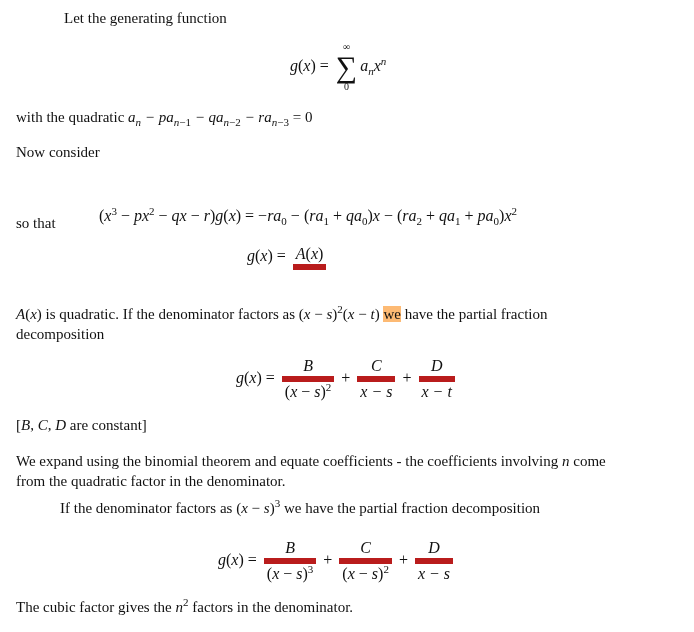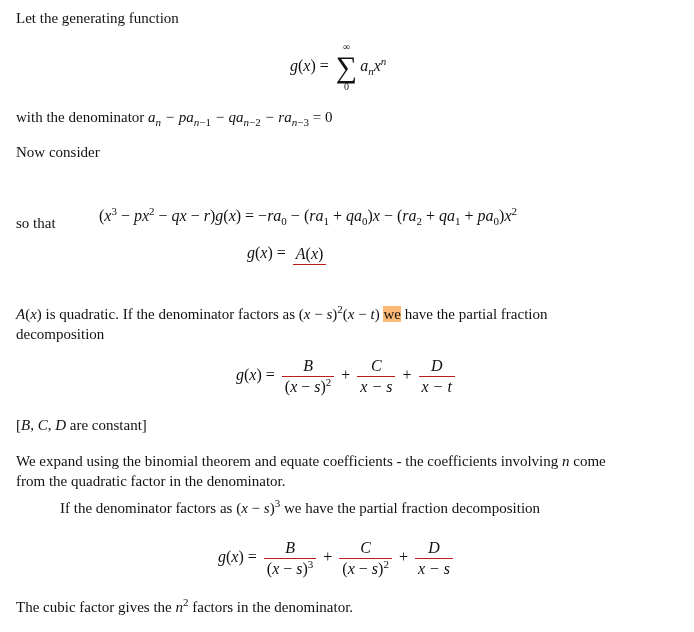--- a/index.html
+++ b/index.html
@@ -25,7 +25,7 @@
 </head>
 <body>
 
-<div class="p" style="top:8px;">Let the generating function</div>
+<div class="p" style="top:8px;margin-left:48px;">Let the generating function</div>
 
 <div class="eq" style="left:290px; top:42px;">
   <span class="m">g</span>(<span class="m">x</span>) = <span class="sigma"><span class="lim">∞</span><span class="big">∑</span><span class="lim">0</span></span><span class="m">a<sub class="i">n</sub>x<sup class="i">n</sup></span>

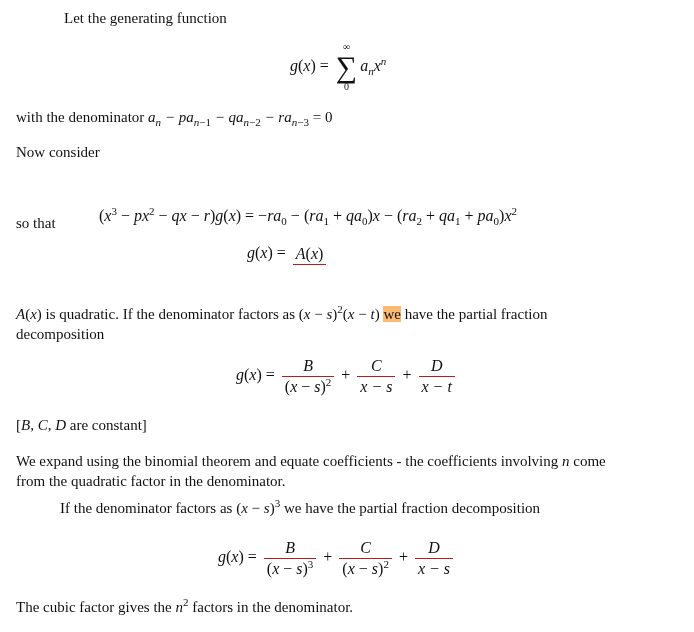--- a/index.html
+++ b/index.html
@@ -32,7 +32,7 @@
 </div>
 
 <div class="p" style="top:107px;">
-  <span>with the denominator</span>
+  <span>with the quadratic</span>
   <span class="m">a<sub class="i">n</sub> − pa<sub class="i">n</sub><sub>−1</sub> − qa<sub class="i">n</sub><sub>−2</sub> − ra<sub class="i">n</sub><sub>−3</sub> <span class="up">= 0</span></span>
 </div>
 

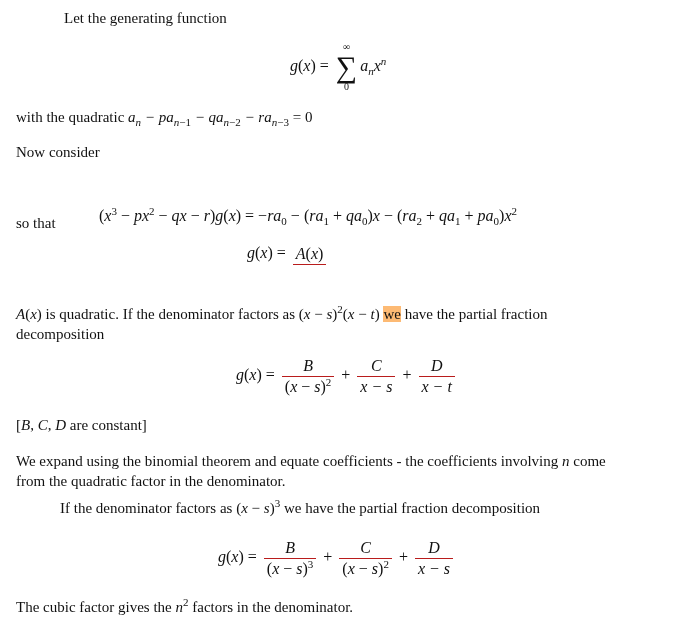--- a/index.html
+++ b/index.html
@@ -16,7 +16,7 @@
   sub.i, sup.i { font-style: italic; }
   .frac { display: inline-block; vertical-align: middle; text-align: center; margin: 0 3px; }
   .frac > span { display: block; padding: 0 3px; line-height: 20px; }
-  .frac > .num { border-bottom: 1px solid #b91c1c; }
+  .frac > .num { border-bottom: 6px solid #b91c1c; }
   .sigma { display: inline-block; vertical-align: middle; text-align: center; margin: 0 3px; line-height: 1; }
   .sigma .big { font-size: 30px; font-style: normal; display: block; }
   .sigma .lim { font-size: 10px; display: block; font-style: normal; }

